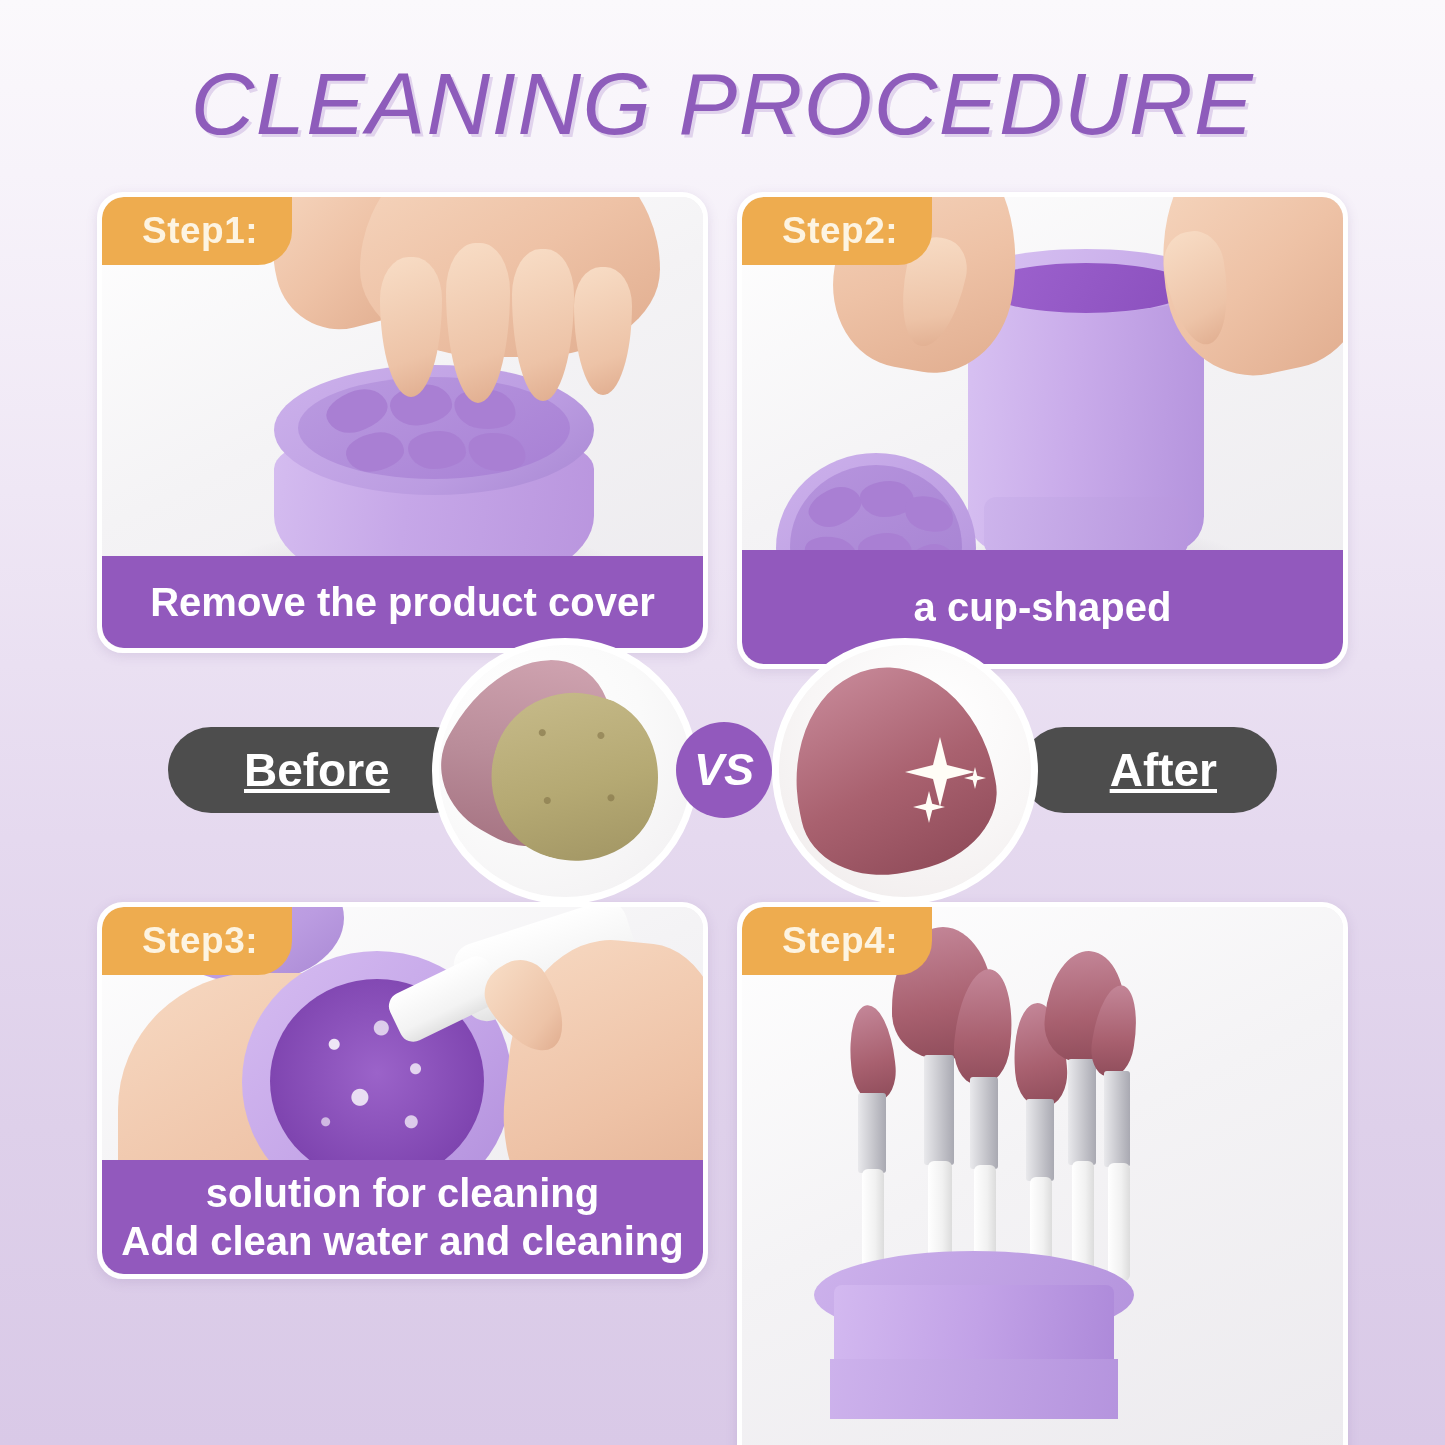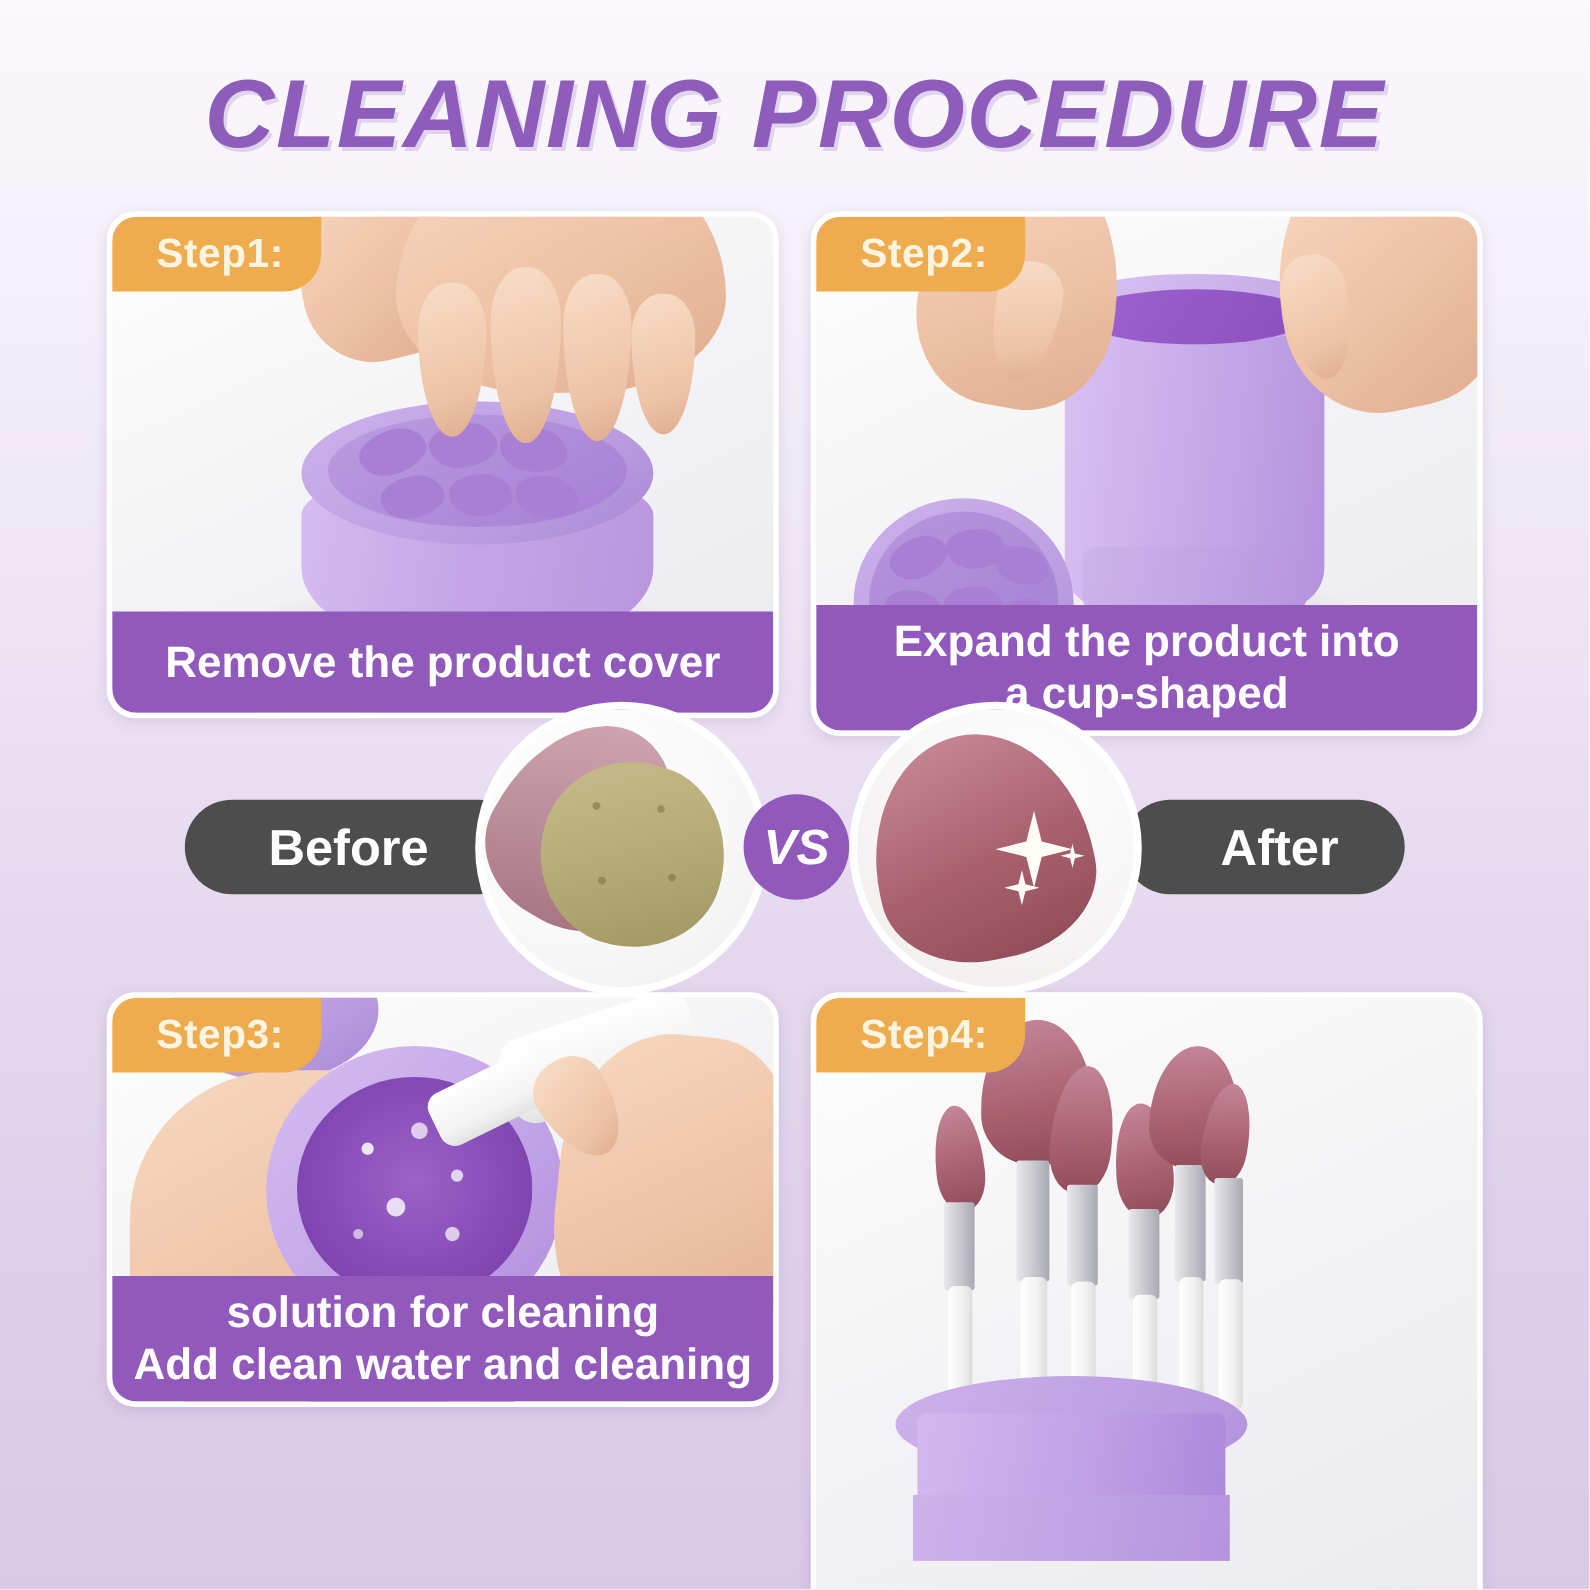--- a/index.html
+++ b/index.html
@@ -37,7 +37,7 @@
     text-align: center;
     font-size: 88px;
     line-height: 104px;
-    font-weight: 700;
+    font-weight: 400;
     font-style: italic;
     letter-spacing: 1.5px;
     color: #8e5cbb;

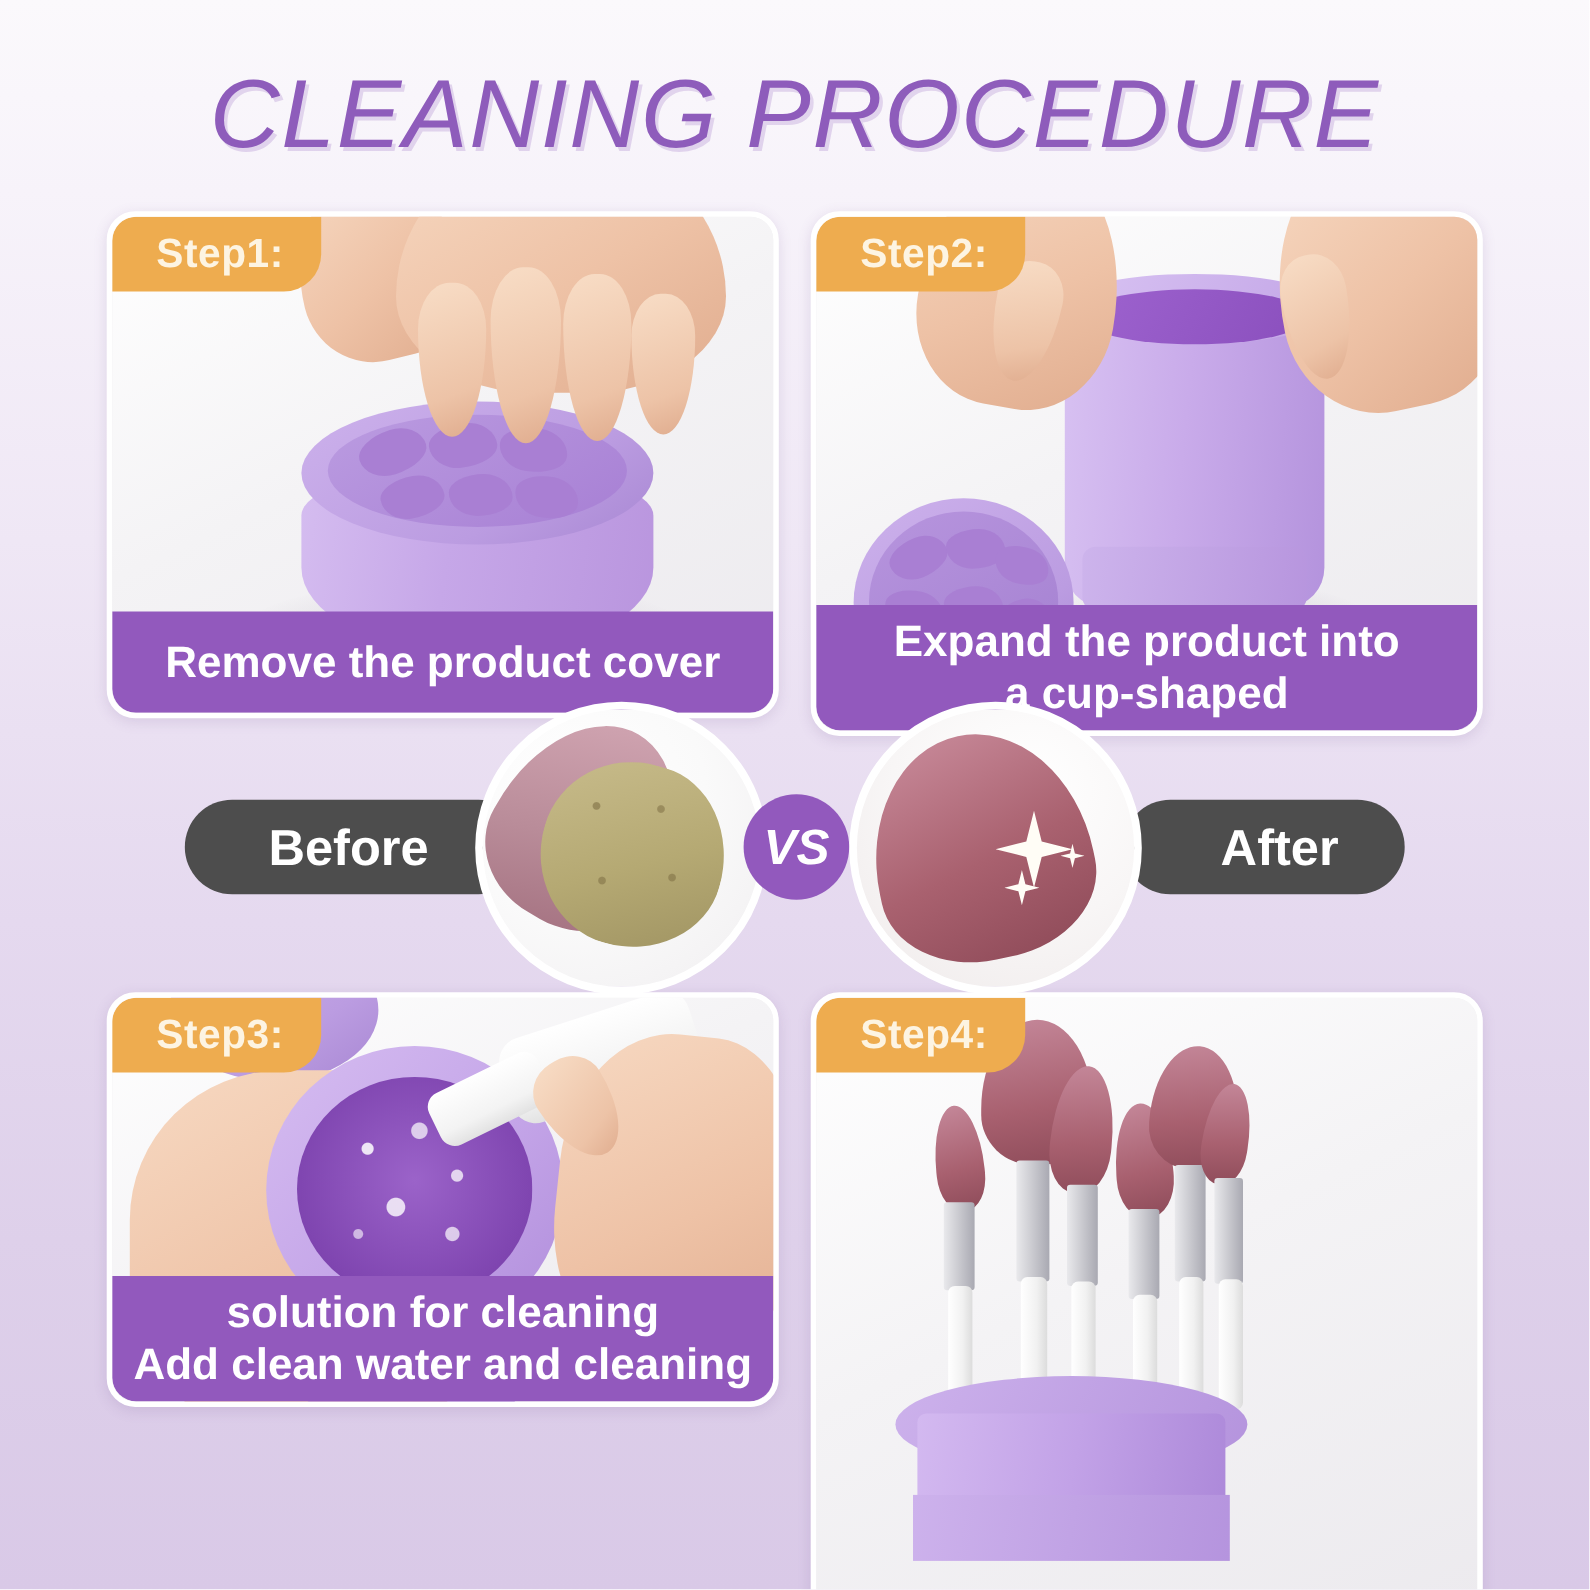--- a/index.html
+++ b/index.html
@@ -314,7 +314,6 @@
     </div>
     <div class="step-tag">Step2:</div>
     <div class="caption two-line">
-      <span>Expand the product into</span>
       <span>a cup-shaped</span>
     </div>
   </div>

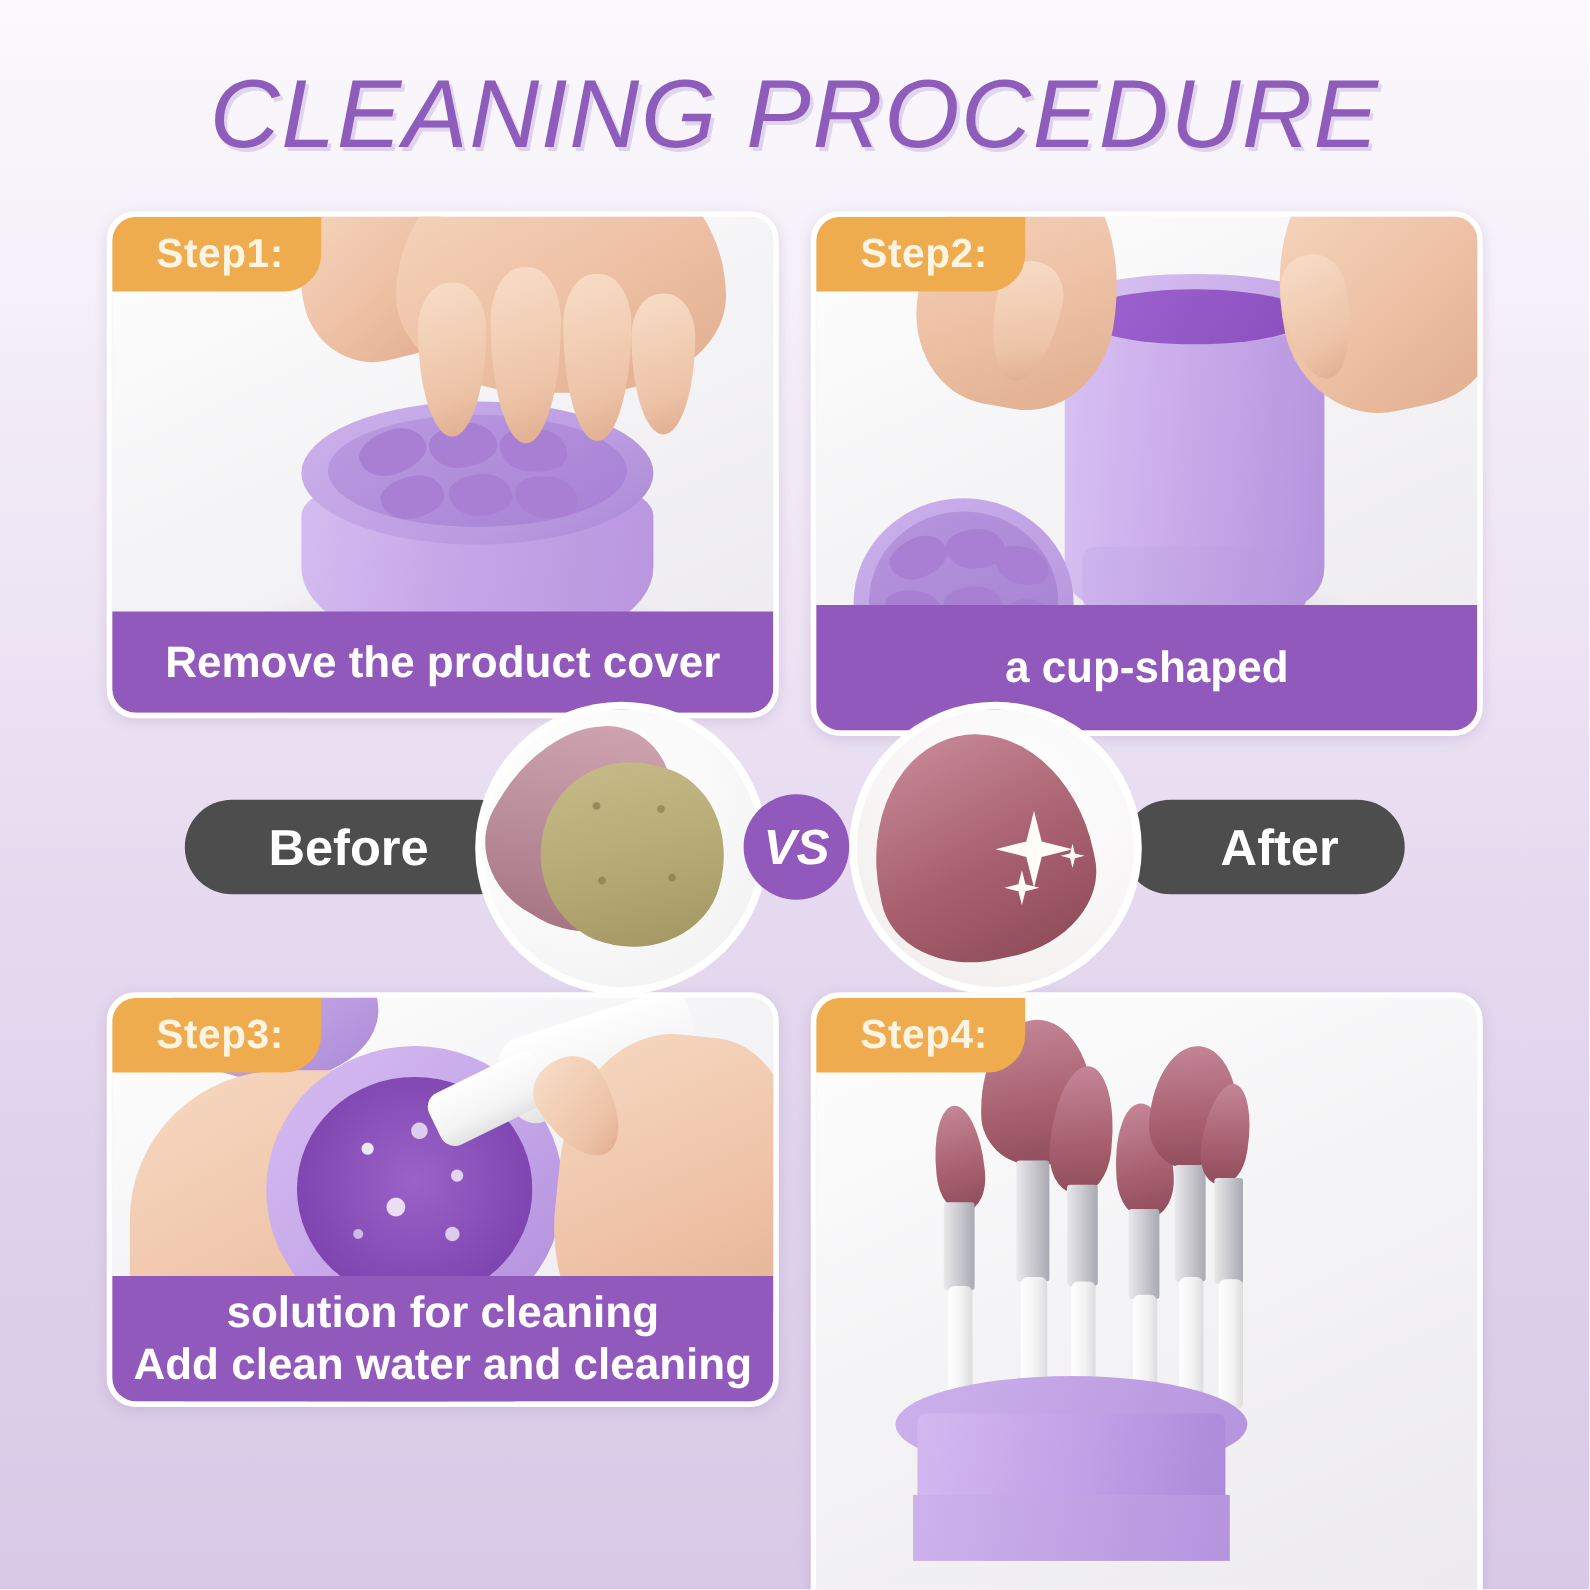--- a/index.html
+++ b/index.html
@@ -125,6 +125,7 @@
     font-weight: 700;
     z-index: 7;
     box-sizing: border-box;
+    text-decoration: underline;
   }
   #pill-before {
     left: 168px;

